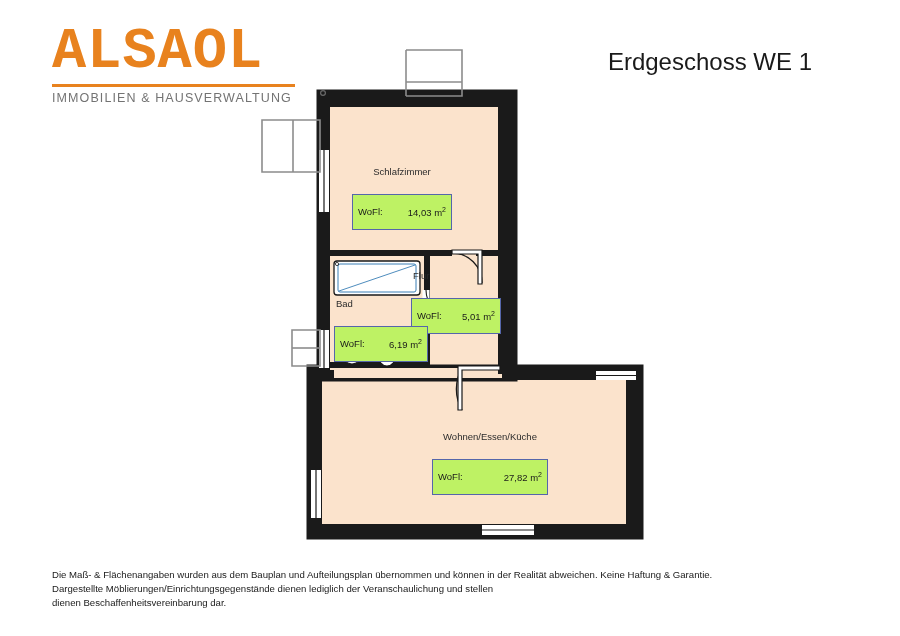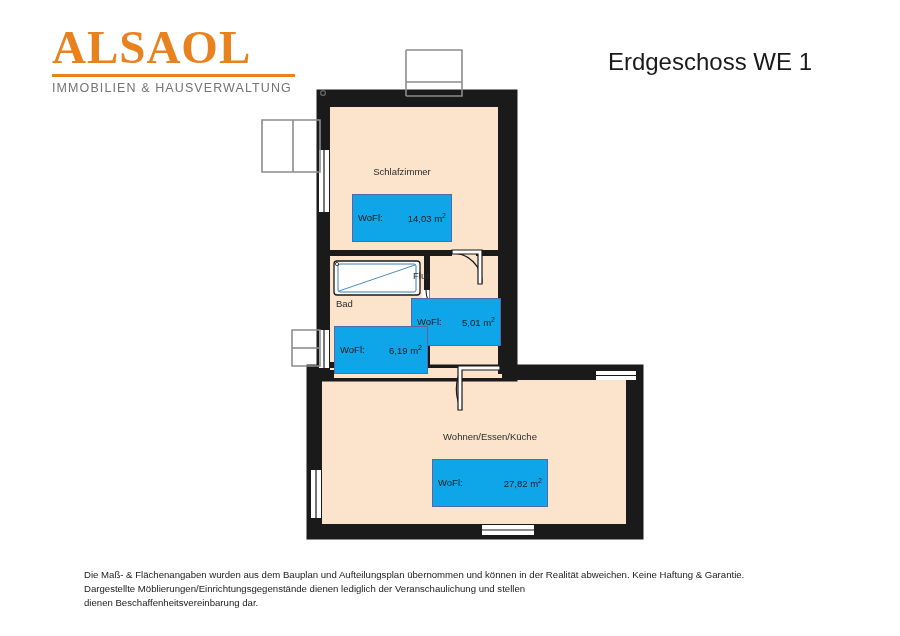--- a/index.html
+++ b/index.html
@@ -23,9 +23,9 @@
     width: 300px;
   }
   #logo-word {
-    font-family: Liberation Serif, serif;
+    font-family: Liberation Mono, monospace;
     font-weight: bold;
-    font-size: 47px;
+    font-size: 57px;
     letter-spacing: 1px;
     color: #E8821E;
     line-height: 1;

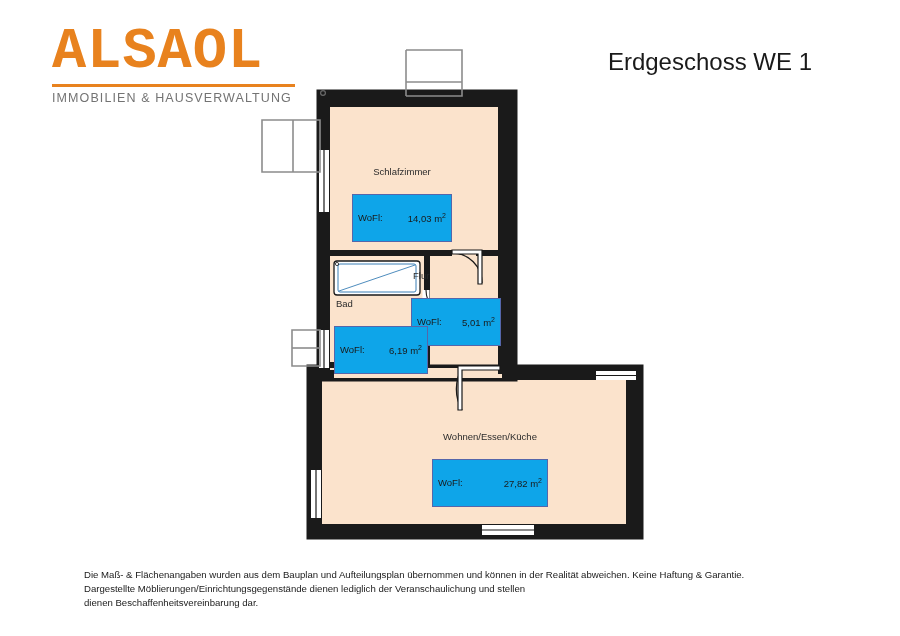--- a/index.html
+++ b/index.html
@@ -74,8 +74,8 @@
   .room-name { margin-bottom: 17px; }
   .area-box {
     border: 1px solid #5566aa;
-    background: #0ea5e9;
-    padding: 17px 5px;
+    background: #bef264;
+    padding: 11px 5px;
     font-size: 9.5px;
     color: #1a1a1a;
     display: flex;

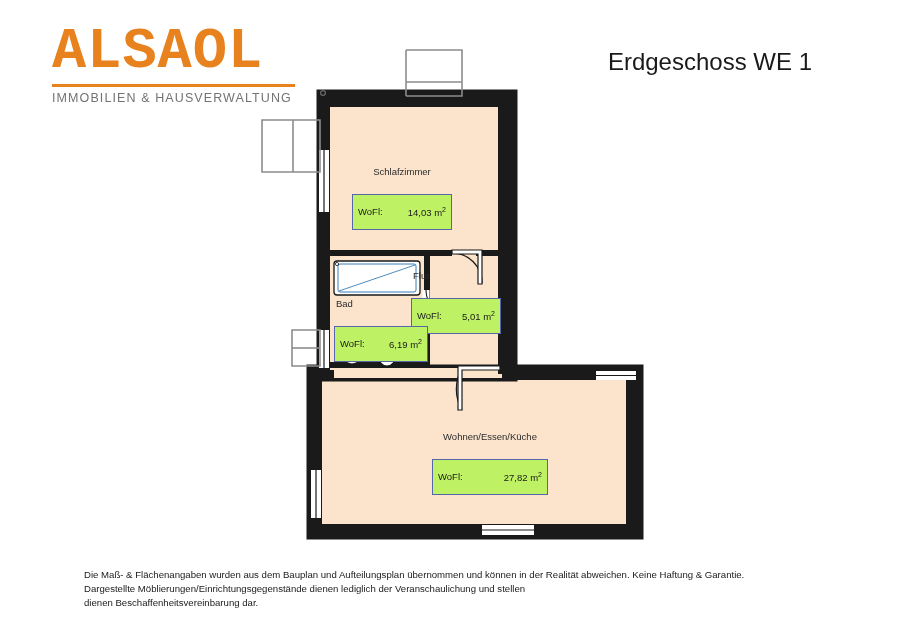--- a/index.html
+++ b/index.html
@@ -103,7 +103,7 @@
   
   #disclaimer {
     position: absolute;
-    left: 84px;
+    left: 52px;
     top: 568px;
     width: 790px;
     font-size: 9.6px;

